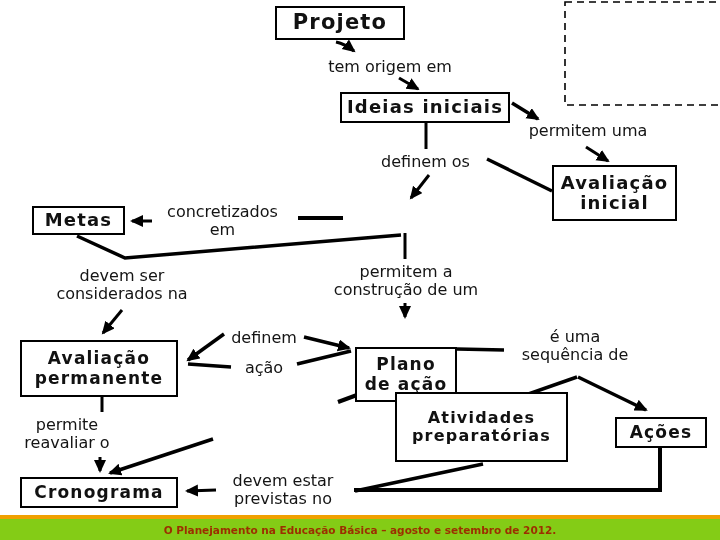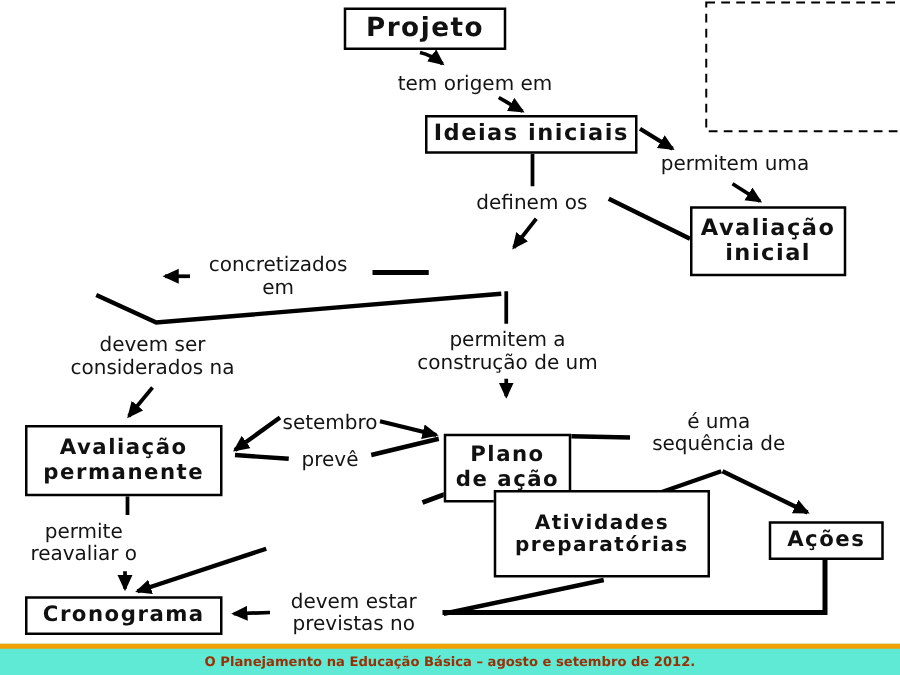--- a/index.html
+++ b/index.html
@@ -83,7 +83,7 @@
   <div class="node" style="left:615px;top:417px;width:92px;height:31px;font-size:17px;">Ações</div>
   <div class="node" style="left:20px;top:477px;width:158px;height:31px;font-size:17px;">Cronograma</div>
 
-  <div class="lbl" style="left:300px;top:57px;width:160px;height:20px;">tem origem em</div>
+  <div class="lbl" style="left:310px;top:57px;width:160px;height:20px;">tem origem em</div>
   <div class="lbl" style="left:512px;top:121px;width:152px;height:20px;">permitem uma</div>
   <div class="lbl" style="left:368px;top:152px;width:115px;height:20px;">definem os</div>
   <div class="lbl" style="left:150px;top:201px;width:145px;height:40px;">concretizados

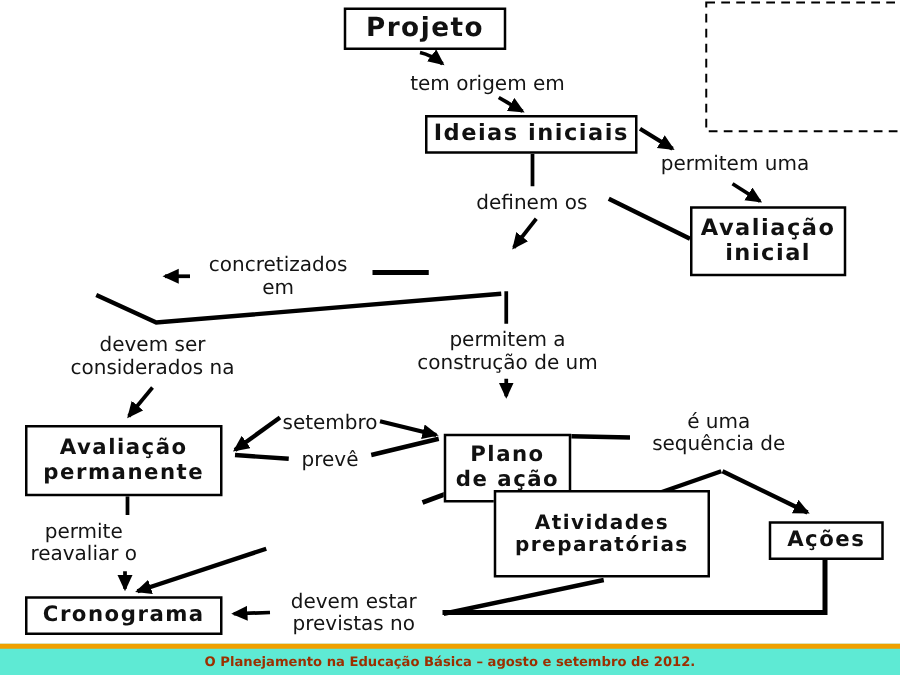--- a/index.html
+++ b/index.html
@@ -74,6 +74,7 @@
   <div class="node" style="left:275px;top:6px;width:130px;height:34px;font-size:21px;">Projeto</div>
   <div class="node" style="left:552px;top:165px;width:125px;height:56px;font-size:18px;">Avaliação
 inicial</div>
+  <div class="node" style="left:32px;top:206px;width:93px;height:29px;font-size:18px;">Metas</div>
   <div class="node" style="left:20px;top:340px;width:158px;height:57px;font-size:17px;">Avaliação
 permanente</div>
   <div class="node" style="left:355px;top:322px;width:102px;height:55px;font-size:17px;margin-top:25px;">Plano

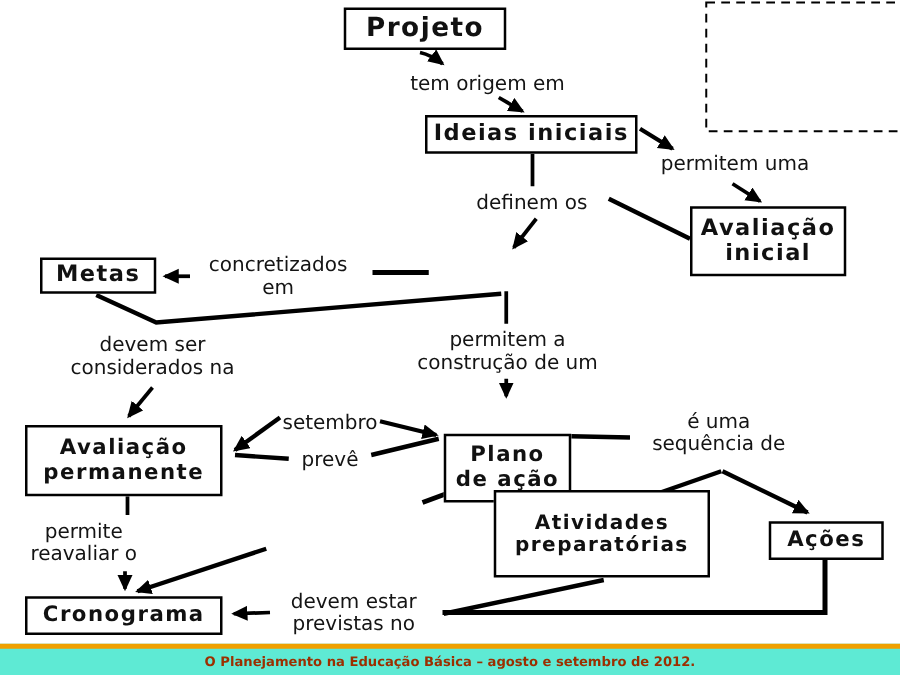--- a/index.html
+++ b/index.html
@@ -93,7 +93,7 @@
 considerados na</div>
   <div class="lbl" style="left:313px;top:261px;width:186px;height:40px;">permitem a
 construção de um</div>
-  <div class="lbl" style="left:225px;top:328px;width:78px;height:20px;">setembro</div>
+  <div class="lbl" style="left:225px;top:328px;width:78px;height:20px;">definem</div>
   <div class="lbl" style="left:233px;top:358px;width:62px;height:20px;">prevê</div>
   <div class="lbl" style="left:510px;top:325px;width:130px;height:42px;">é uma
 sequência de</div>

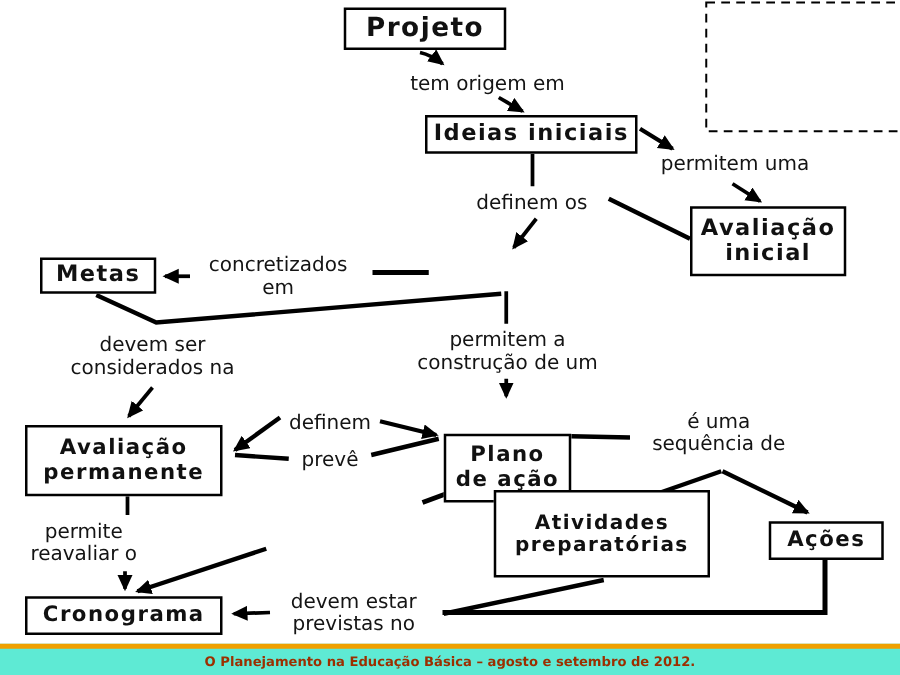--- a/index.html
+++ b/index.html
@@ -94,7 +94,7 @@
   <div class="lbl" style="left:313px;top:261px;width:186px;height:40px;">permitem a
 construção de um</div>
   <div class="lbl" style="left:225px;top:328px;width:78px;height:20px;">definem</div>
-  <div class="lbl" style="left:233px;top:358px;width:62px;height:20px;">prevê</div>
+  <div class="lbl" style="left:233px;top:358px;width:62px;height:20px;">ação</div>
   <div class="lbl" style="left:510px;top:325px;width:130px;height:42px;">é uma
 sequência de</div>
   <div class="lbl" style="left:13px;top:414px;width:108px;height:40px;">permite

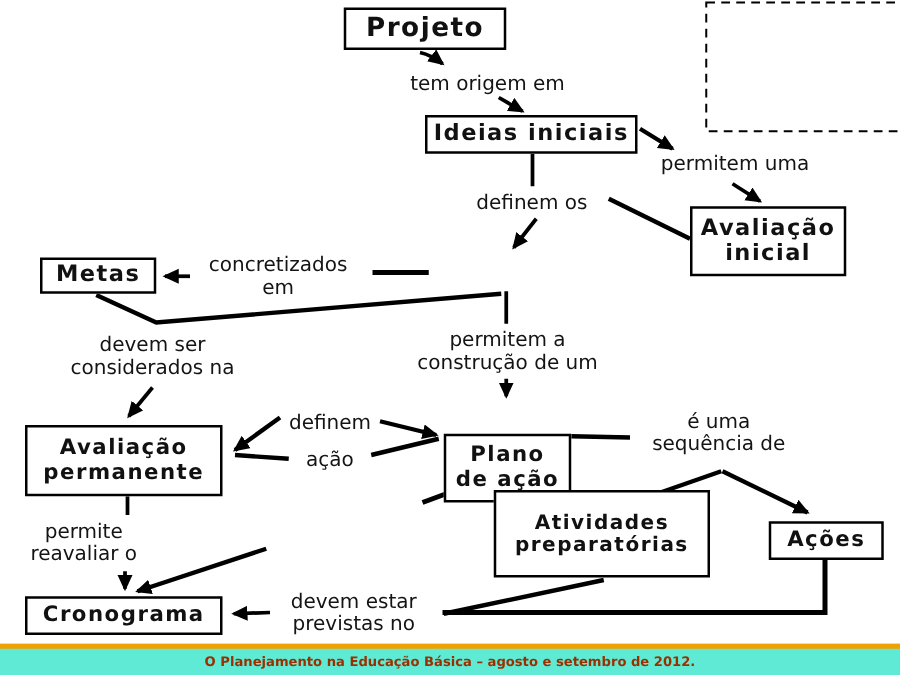--- a/index.html
+++ b/index.html
@@ -22,7 +22,7 @@
   }
   #footer{
     position:absolute;left:0;bottom:0;width:720px;height:25px;
-    background:#5eead4;border-top:4px solid #F0A000;box-sizing:border-box;
+    background:#84cc16;border-top:4px solid #F0A000;box-sizing:border-box;
     display:flex;align-items:center;justify-content:center;
     font-size:10.5px;font-weight:bold;color:#9C2F00;z-index:4;
   }

